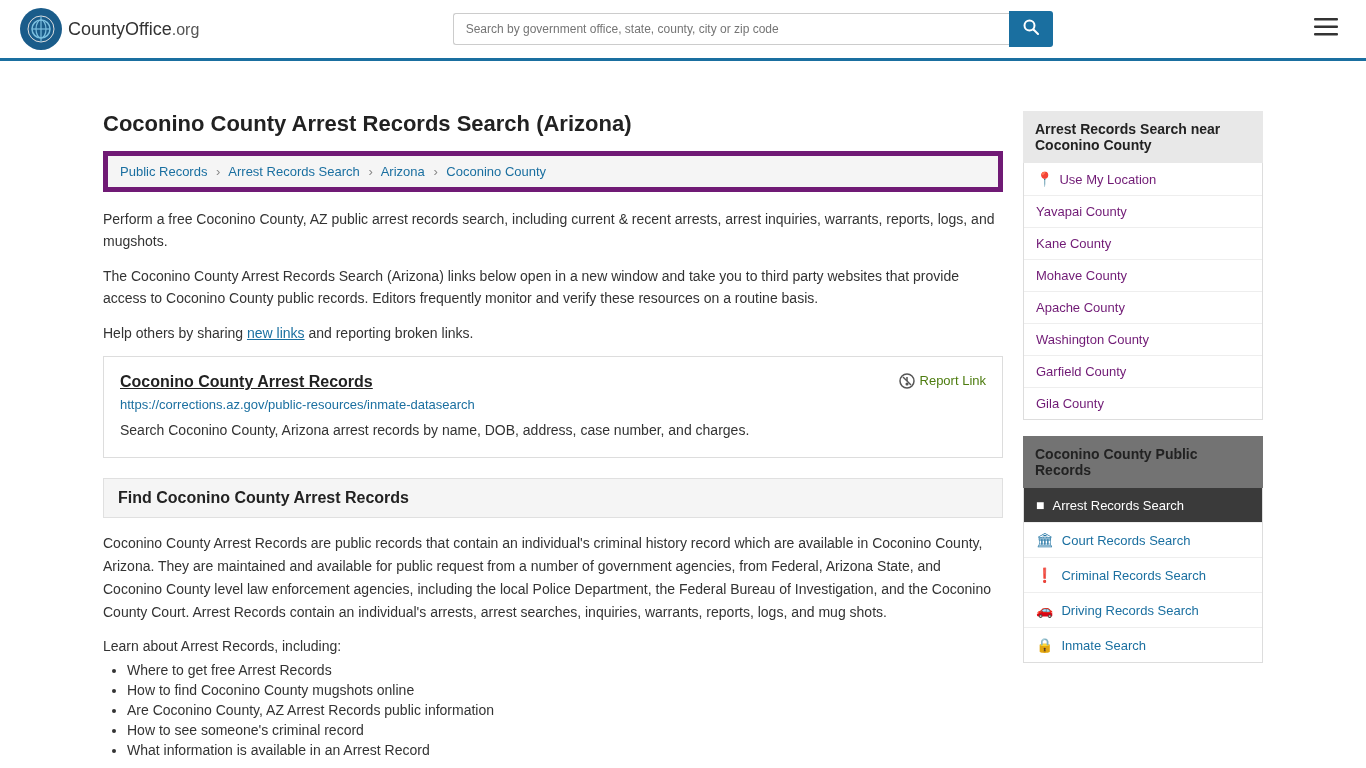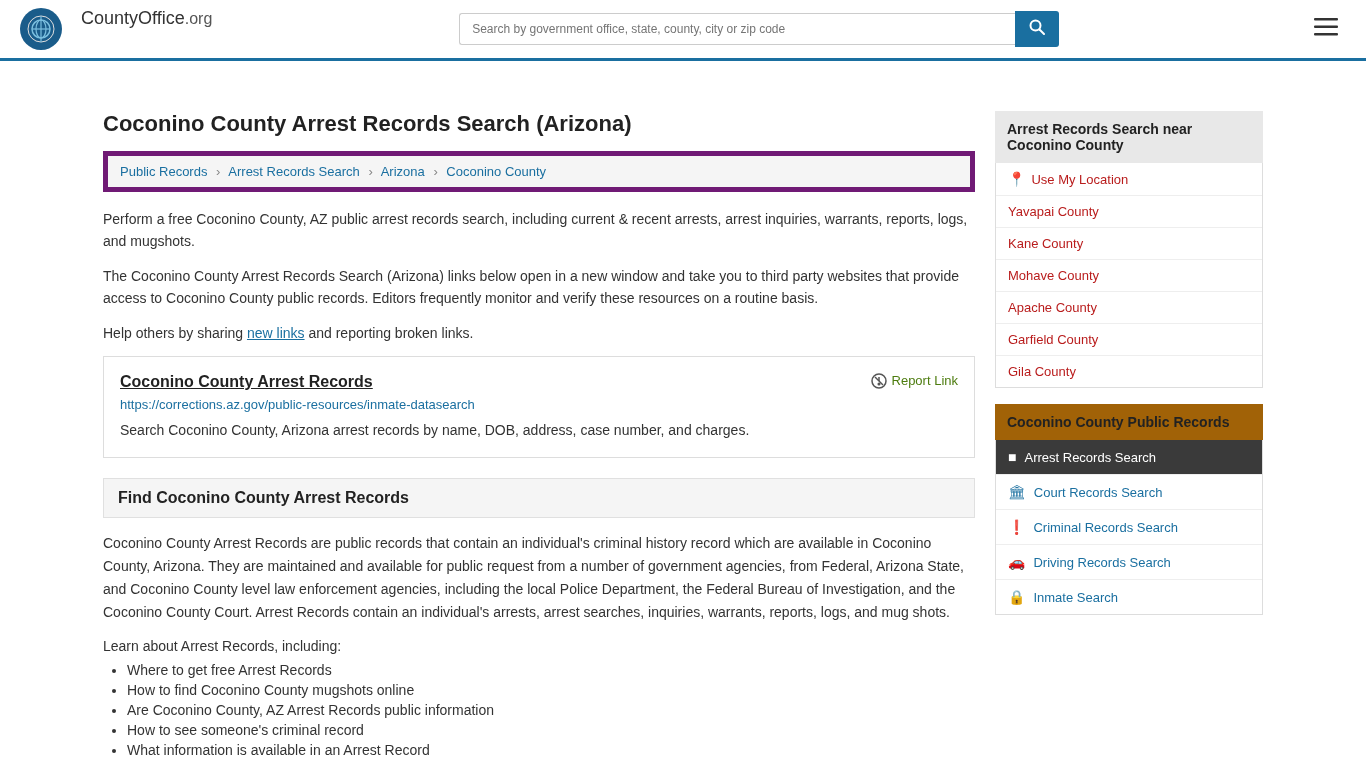--- a/index.html
+++ b/index.html
@@ -16,7 +16,8 @@
     }
     #logo-area {
       display: flex;
-      gap: 19px;
+      align-items: center;
+      gap: 6px;
     }
     #logo-circle {
       width: 42px;

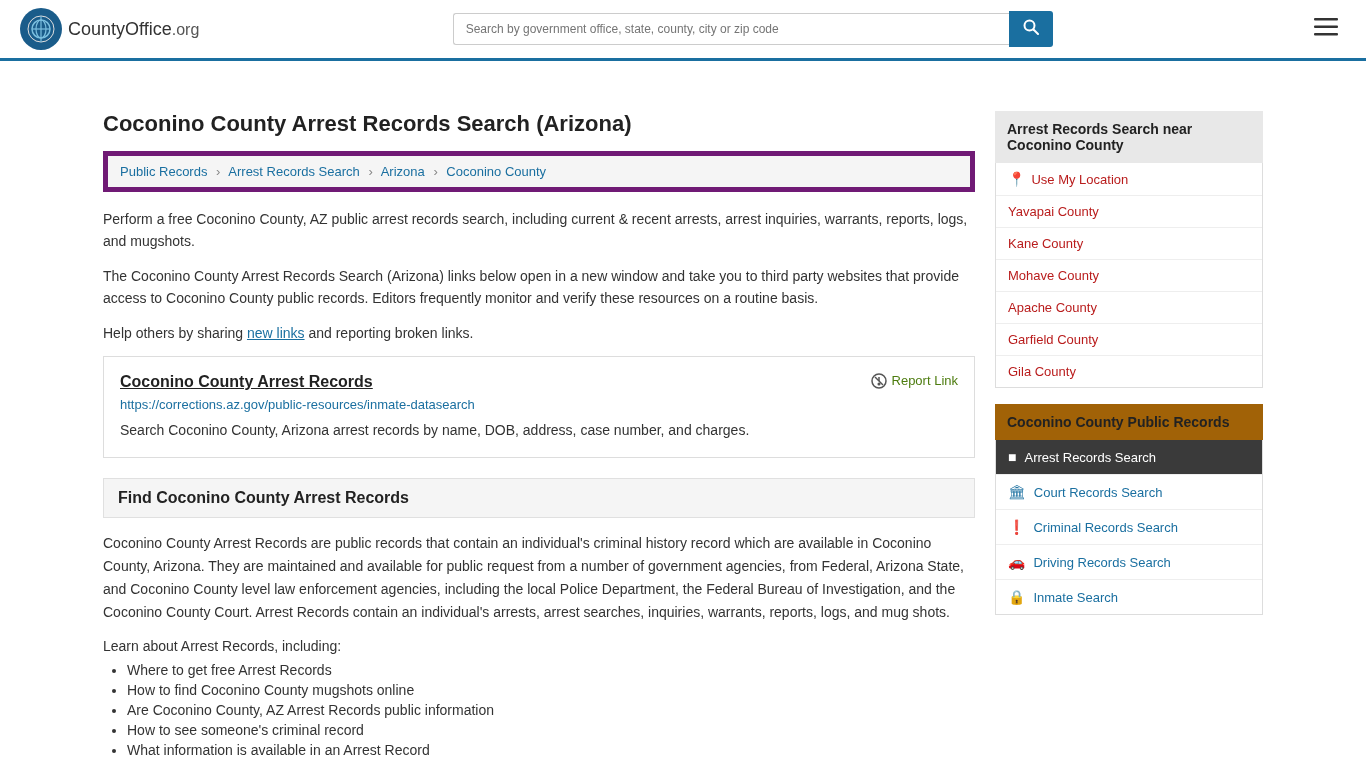--- a/index.html
+++ b/index.html
@@ -84,7 +84,7 @@
       min-width: 0;
     }
     #sidebar {
-      width: 268px;
+      width: 240px;
       flex-shrink: 0;
     }
 

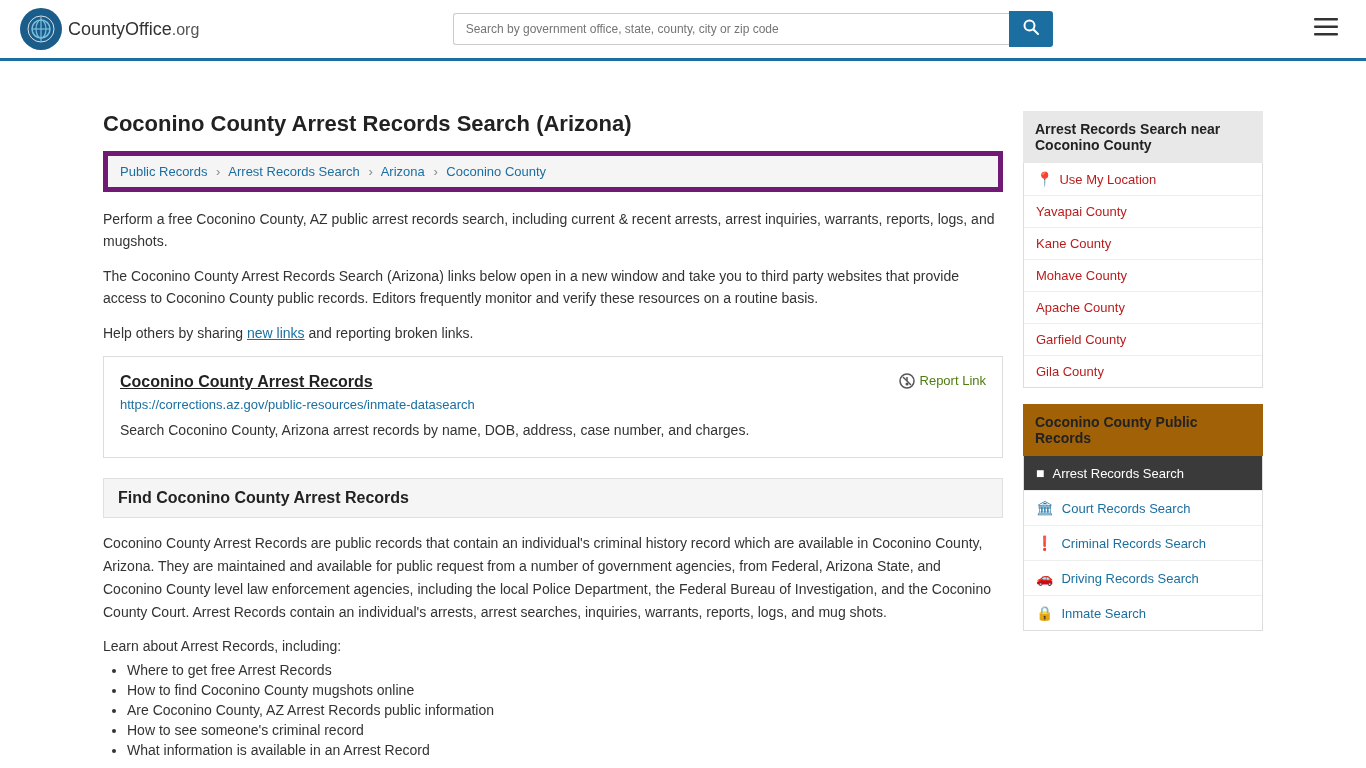--- a/index.html
+++ b/index.html
@@ -190,7 +190,7 @@
     }
     .sidebar-link-item:last-child { border-bottom: none; }
     .sidebar-link-item a {
-      color: #b91c1c;
+      color: #701a75;
       text-decoration: none;
     }
     .sidebar-use-location {

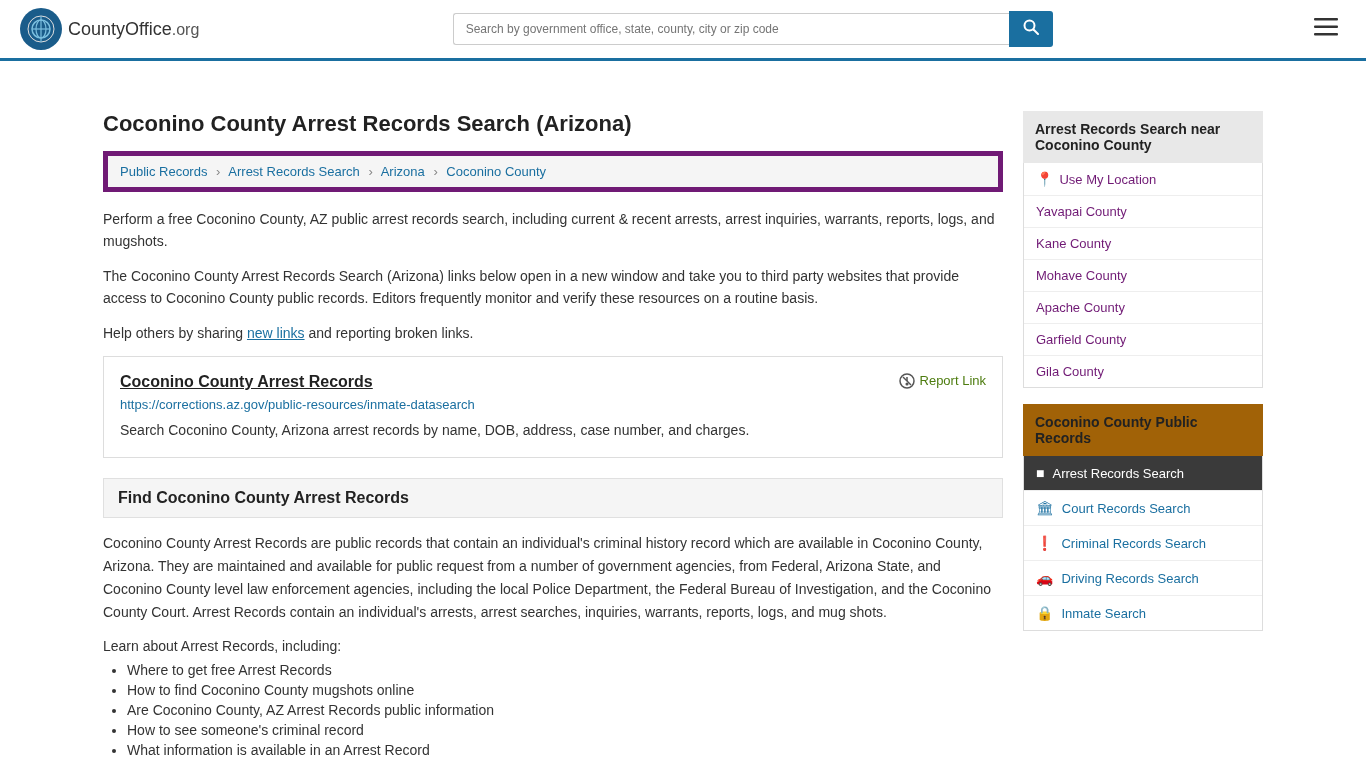--- a/index.html
+++ b/index.html
@@ -350,6 +350,9 @@
         <a href="#">Apache County</a>
       </div>
       <div class="sidebar-link-item">
+        <a href="#">Washington County</a>
+      </div>
+      <div class="sidebar-link-item">
         <a href="#">Garfield County</a>
       </div>
       <div class="sidebar-link-item">

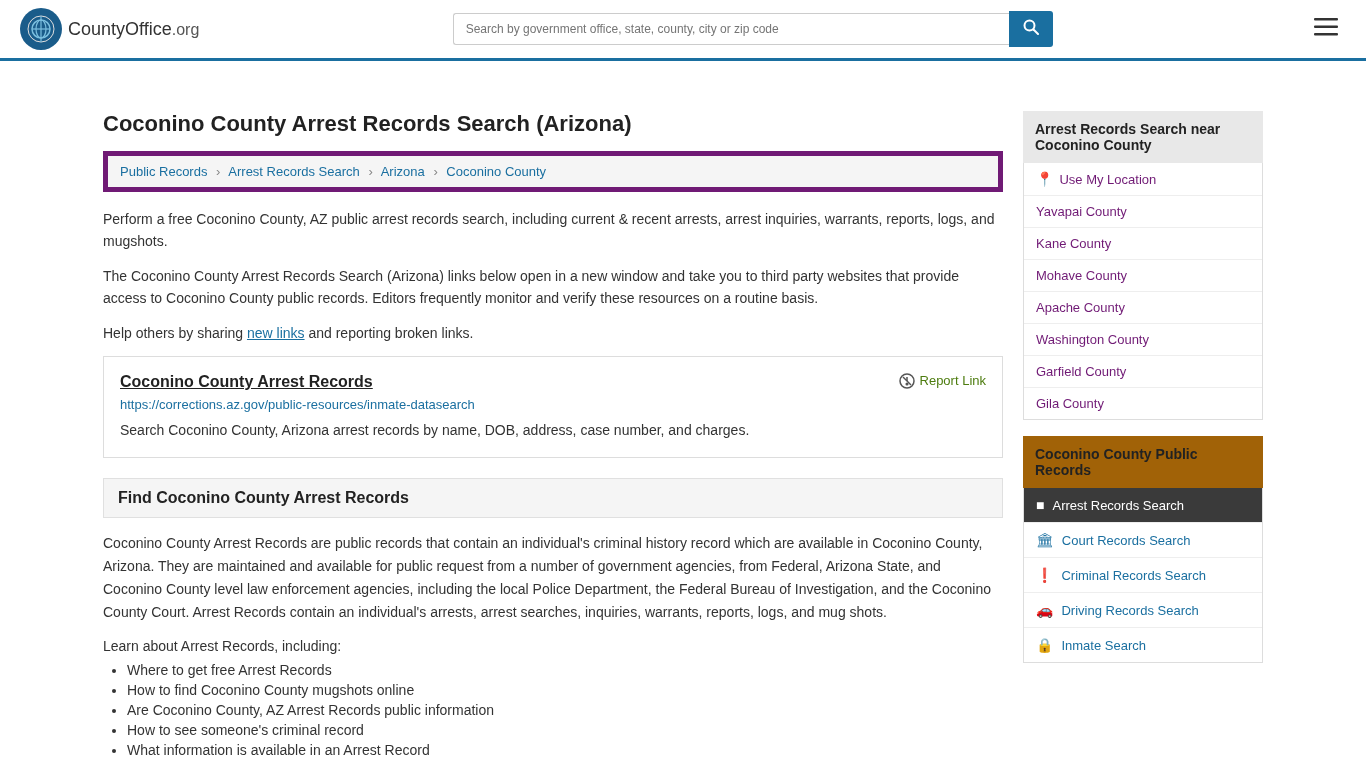--- a/index.html
+++ b/index.html
@@ -202,7 +202,7 @@
 
     
     .sidebar-public-title {
-      background: #a16207;
+      background: #737373;
       padding: 10px 12px;
       font-size: 14px;
       font-weight: bold;

